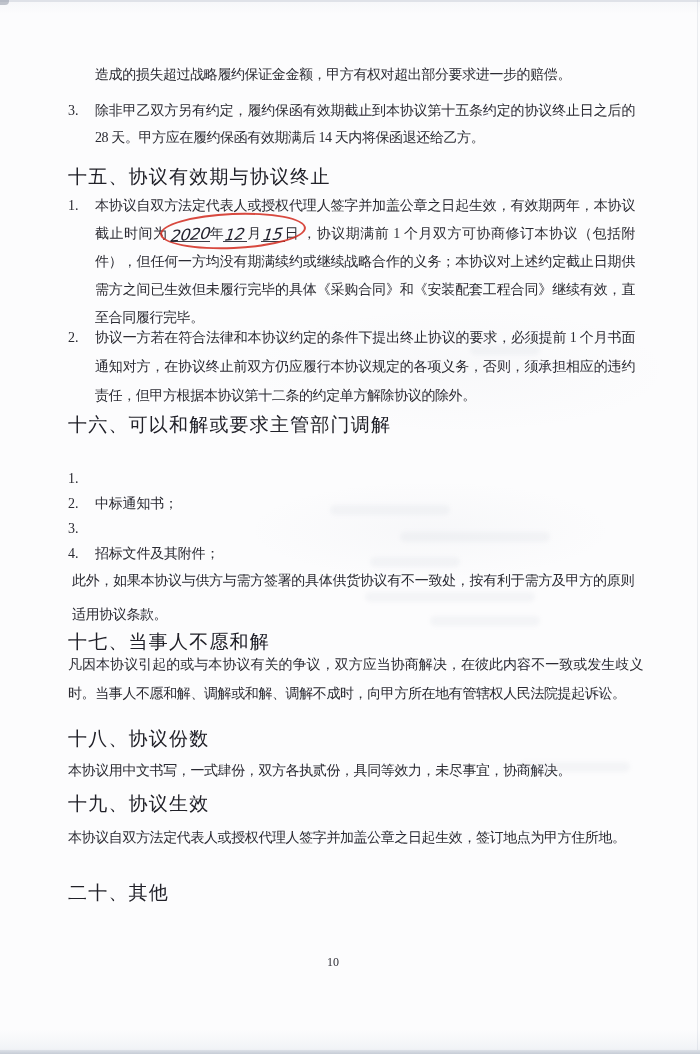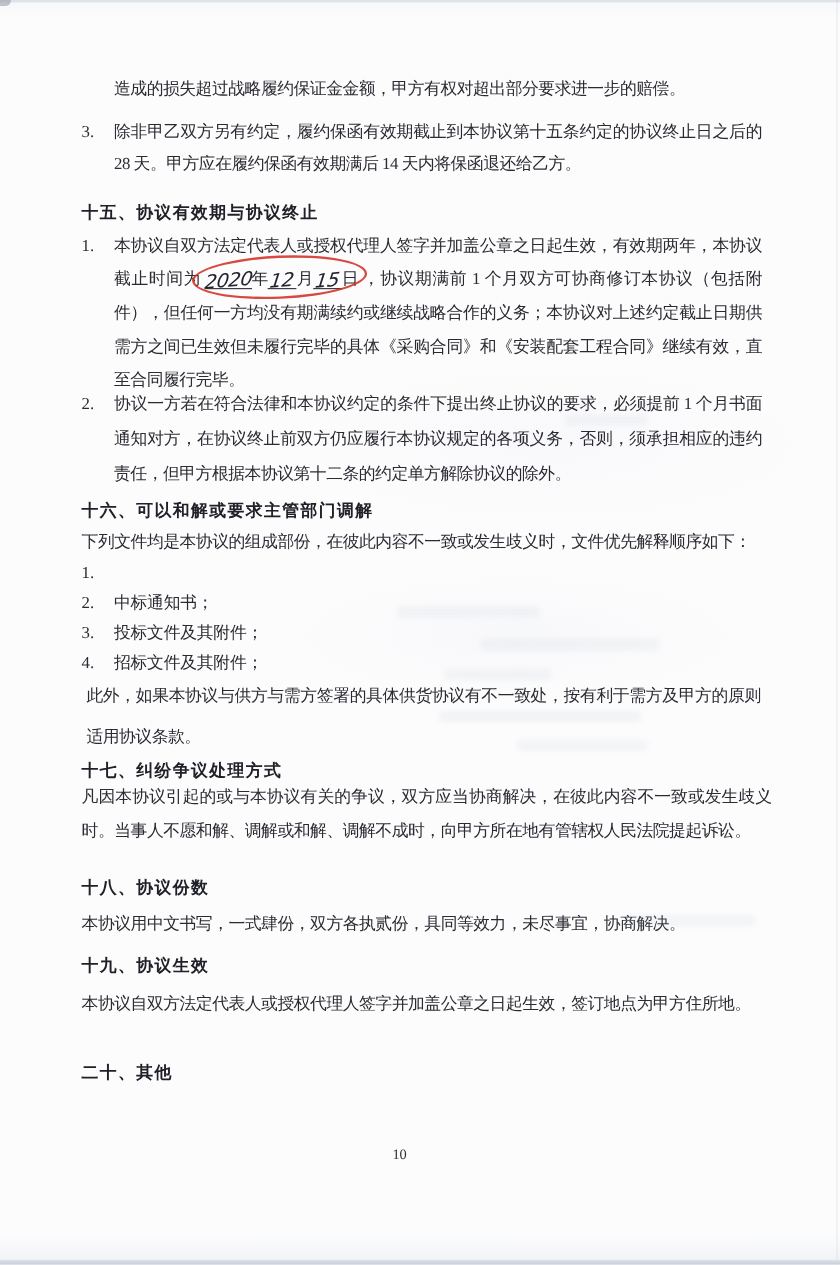--- a/index.html
+++ b/index.html
@@ -27,7 +27,7 @@
     text-align:justify; text-justify:inter-character; line-height:28px; }
   .num { position:absolute; font-size:14px; line-height:28px; }
   .heading { position:absolute; font-family:"Liberation Sans","DejaVu Sans",sans-serif;
-    font-weight:bold; font-size:14px; letter-spacing:1.2px; line-height:22px; color:#202028; }
+    font-weight:normal; font-size:19px; letter-spacing:1.2px; line-height:22px; color:#202028; }
 
   .list-row { display:flex; line-height:25px; }
   .list-num { width:27px; flex:0 0 27px; font-size:14px; }

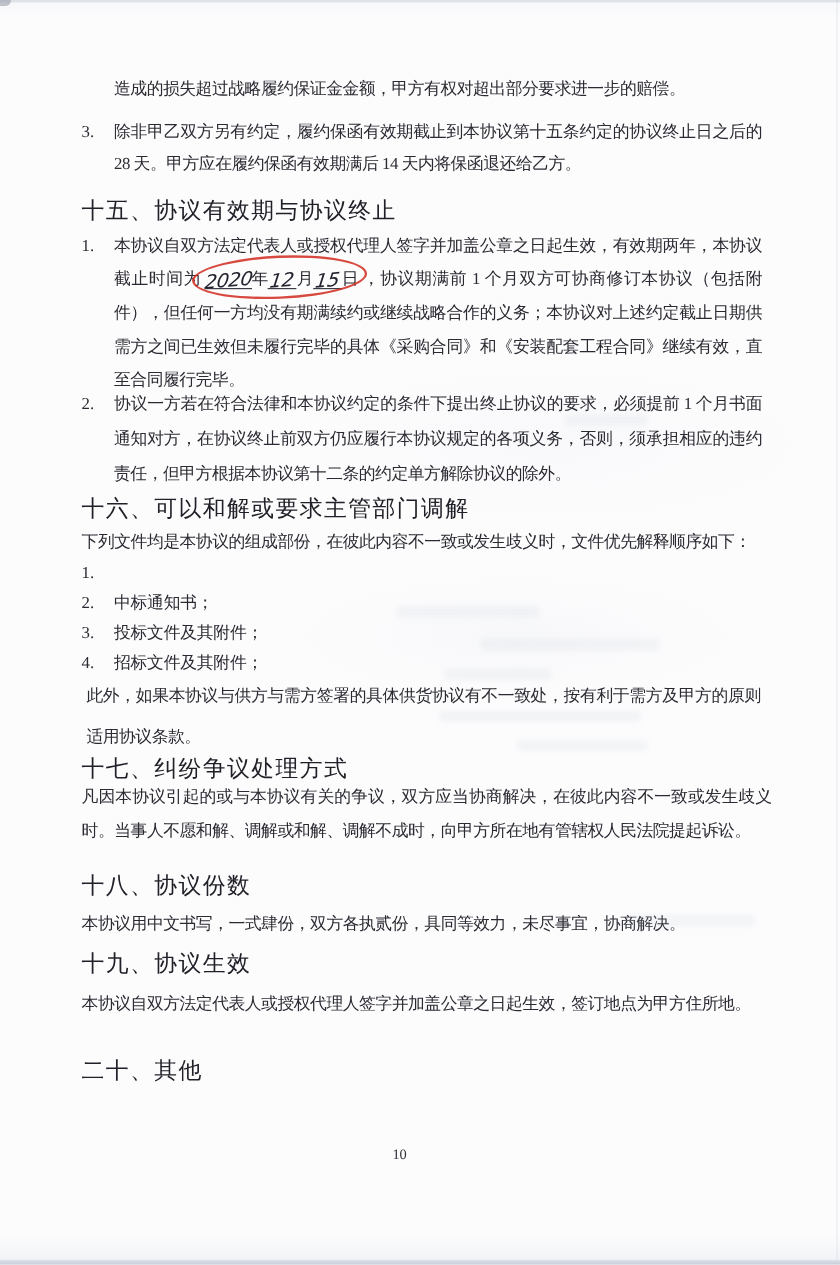--- a/index.html
+++ b/index.html
@@ -73,7 +73,6 @@
 
   <h2 class="heading" style="left:68px; top:414px;">十六、可以和解或要求主管部门调解</h2>
 
-  <p class="para" style="left:68px; top:439px; width:566px;">下列文件均是本协议的组成部份，在彼此内容不一致或发生歧义时，文件优先解释顺序如下：</p>
 
   <div style="position:absolute; left:68px; top:466px; width:566px;">
     <div class="list-row">

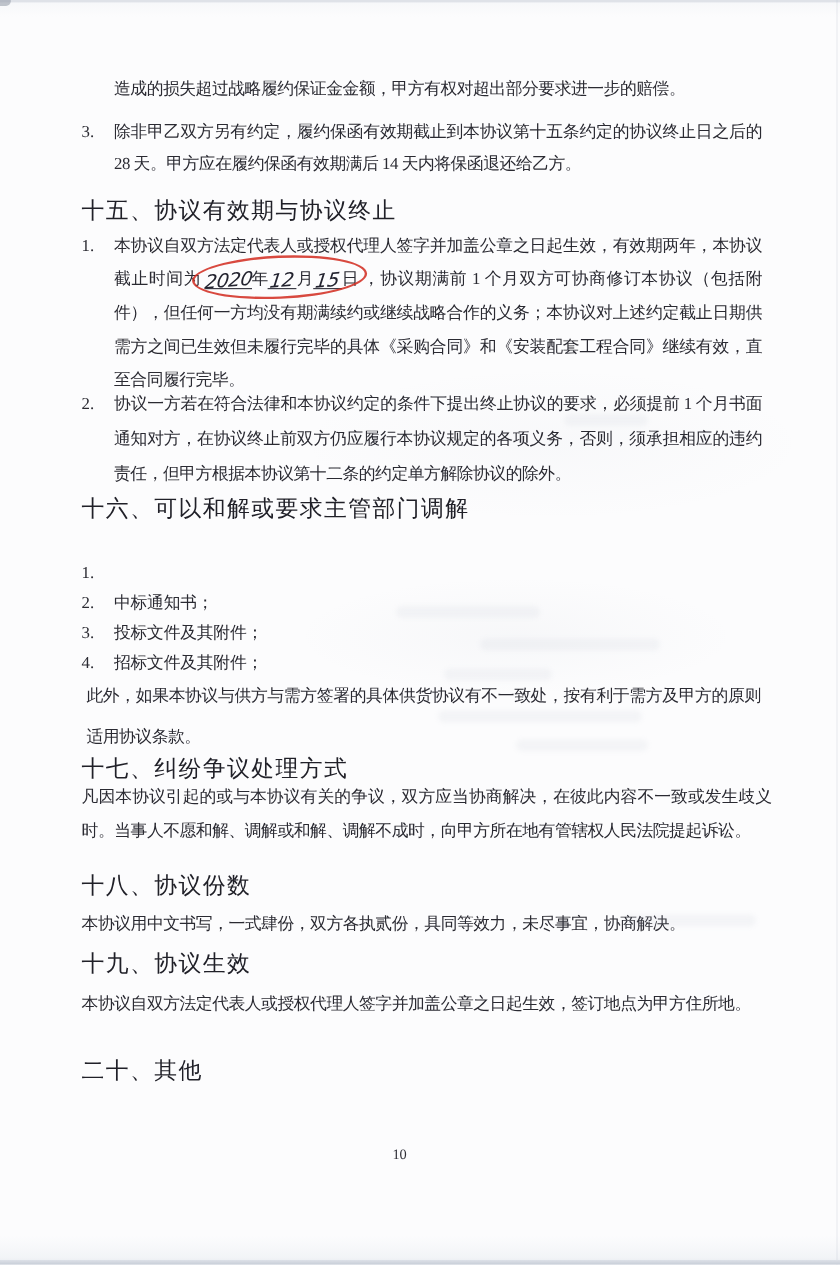--- a/index.html
+++ b/index.html
@@ -84,7 +84,6 @@
     </div>
     <div class="list-row">
       <span class="list-num">3.</span>
-      <span class="list-text">投标文件及其附件；</span>
     </div>
     <div class="list-row">
       <span class="list-num">4.</span>

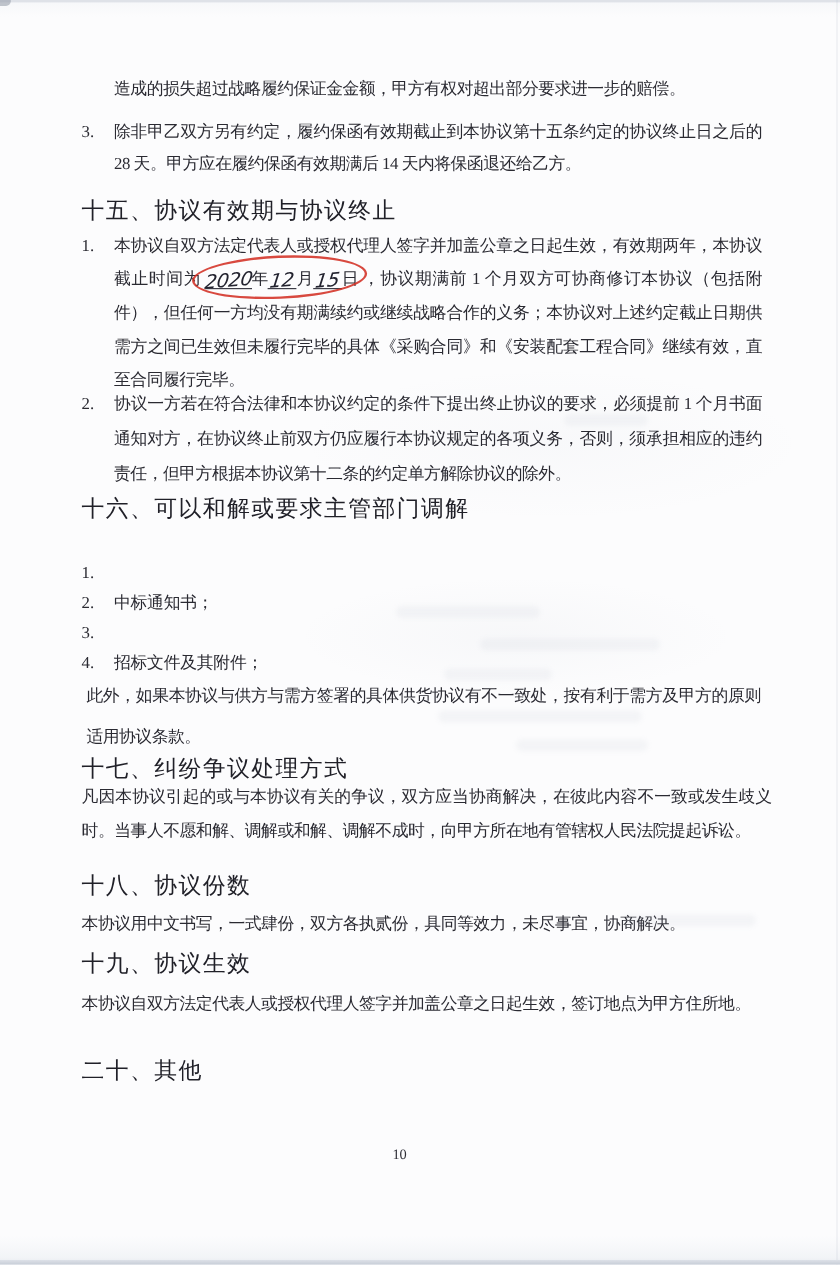--- a/index.html
+++ b/index.html
@@ -93,7 +93,7 @@
 
   <p class="para" style="left:72px; top:564px; width:562px; line-height:34px;font-family:Liberation Serif, serif;">此外，如果本协议与供方与需方签署的具体供货协议有不一致处，按有利于需方及甲方的原则适用协议条款。</p>
 
-  <h2 class="heading" style="left:68px; top:631px;">十七、纠纷争议处理方式</h2>
+  <h2 class="heading" style="left:68px; top:631px;">十七、当事人不愿和解</h2>
   <p class="para" style="left:68px; top:650px; width:575px; line-height:29px;">凡因本协议引起的或与本协议有关的争议，双方应当协商解决，在彼此内容不一致或发生歧义时。当事人不愿和解、调解或和解、调解不成时，向甲方所在地有管辖权人民法院提起诉讼。</p>
 
   <h2 class="heading" style="left:68px; top:728px;">十八、协议份数</h2>

